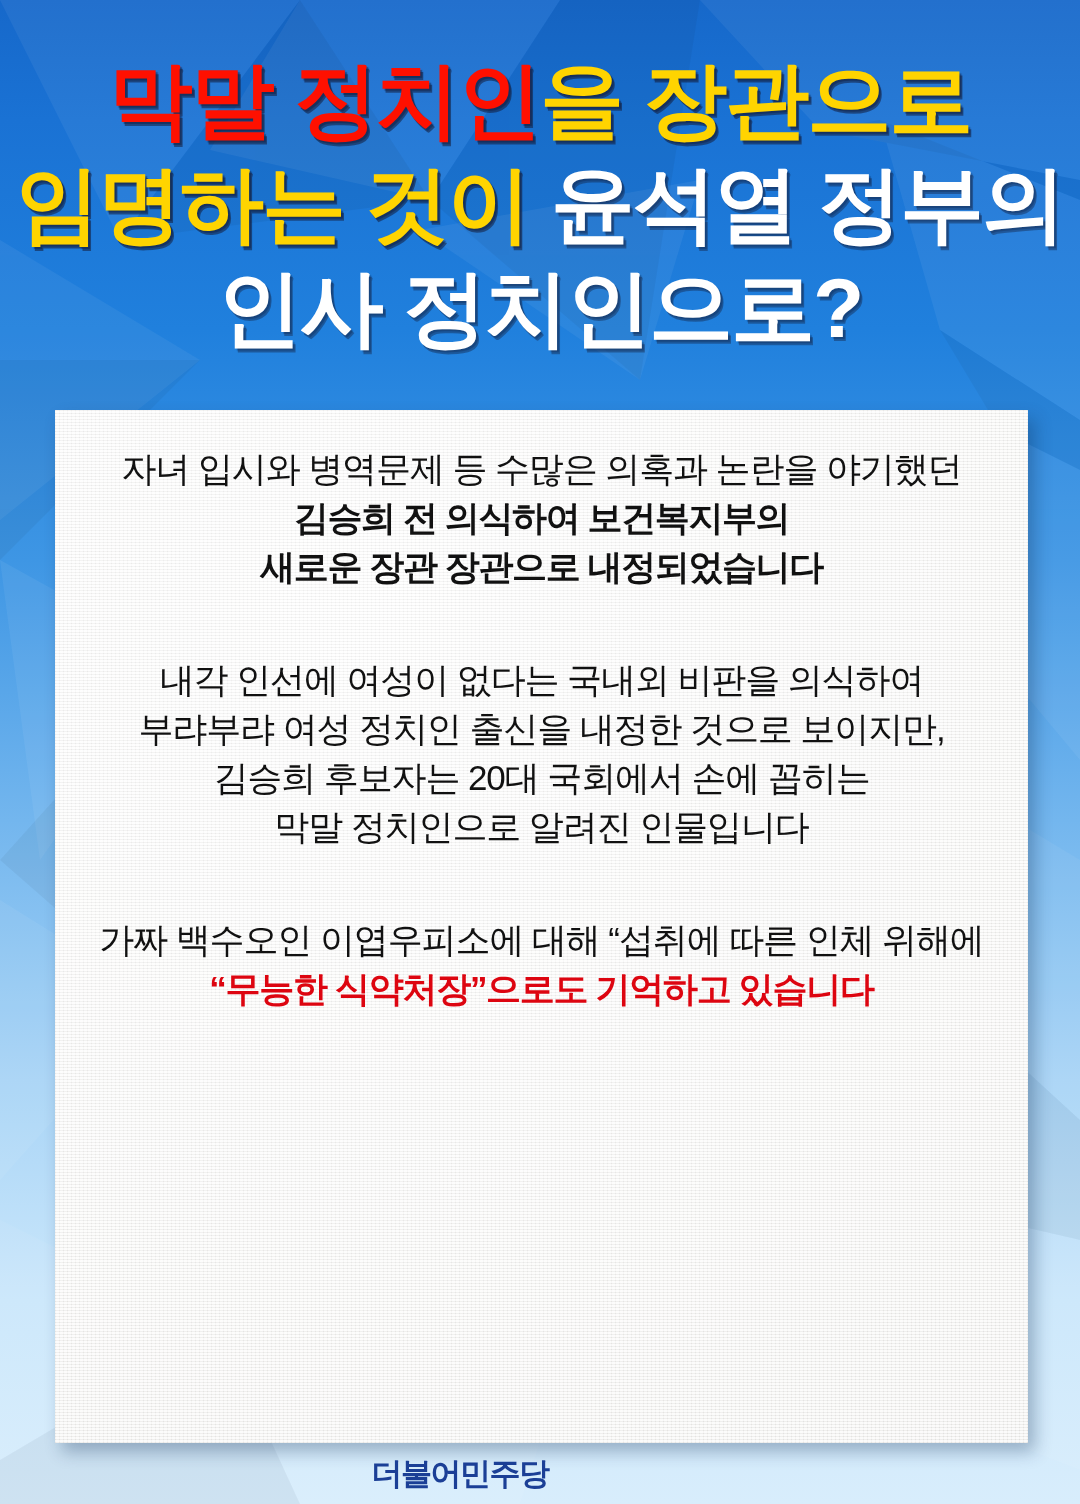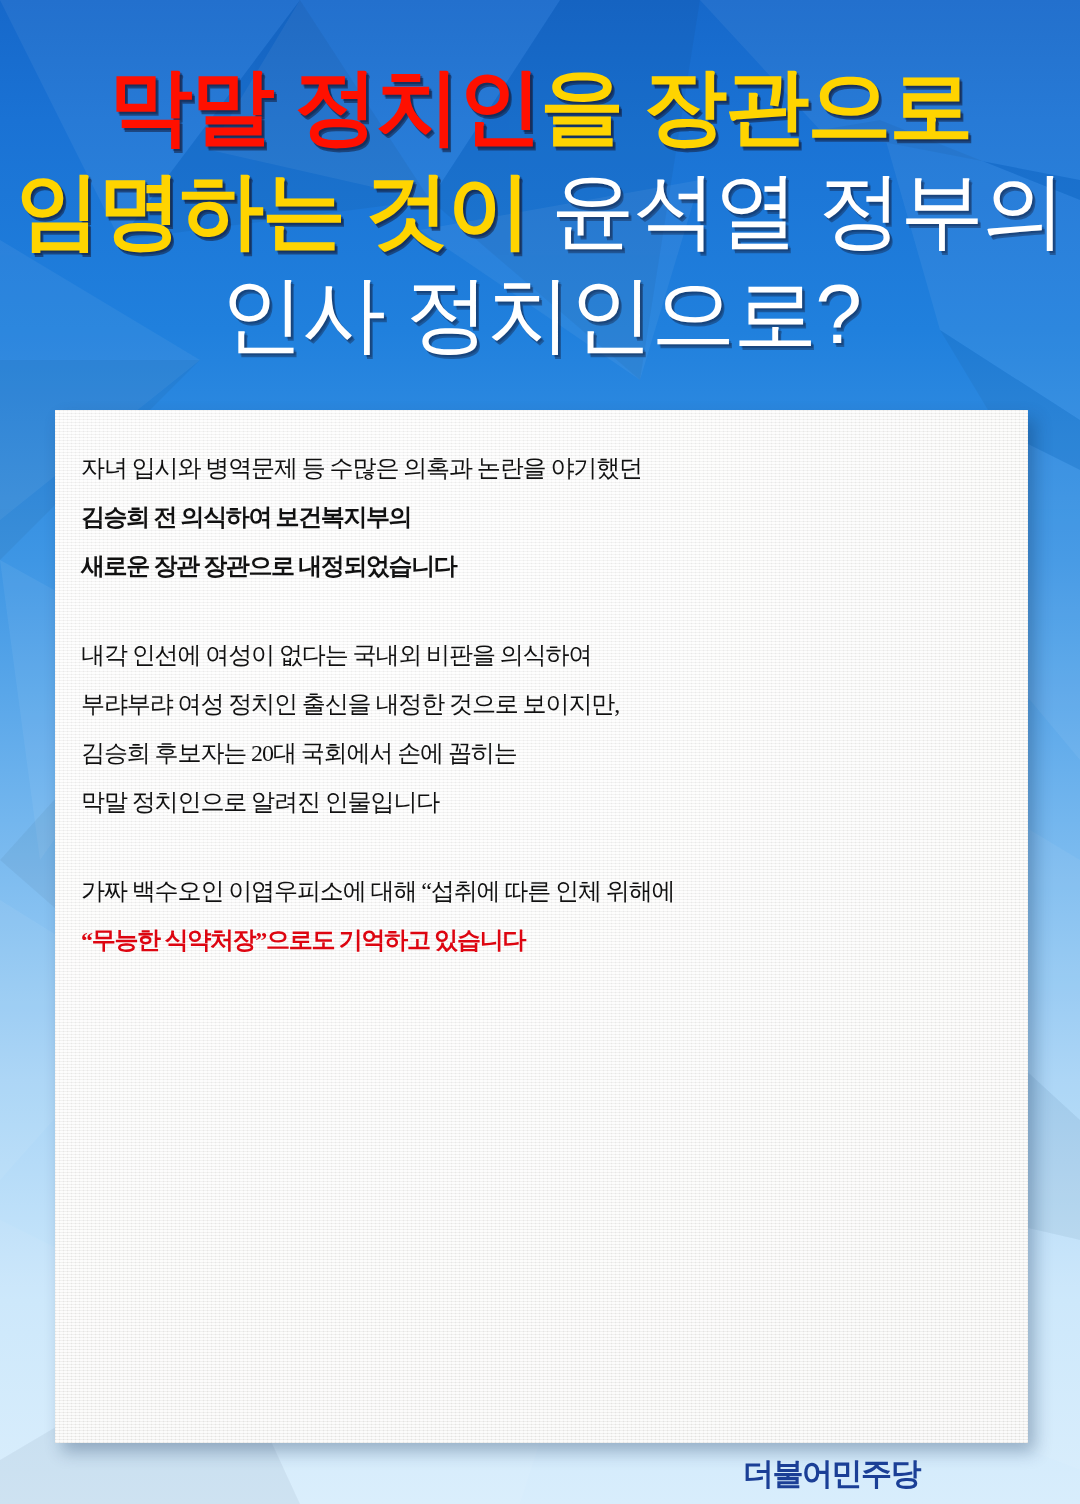--- a/index.html
+++ b/index.html
@@ -43,7 +43,7 @@
   
   .headline {
     position: absolute;
-    top: 54px;
+    top: 48px;
     left: 0;
     width: 1080px;
     text-align: center;

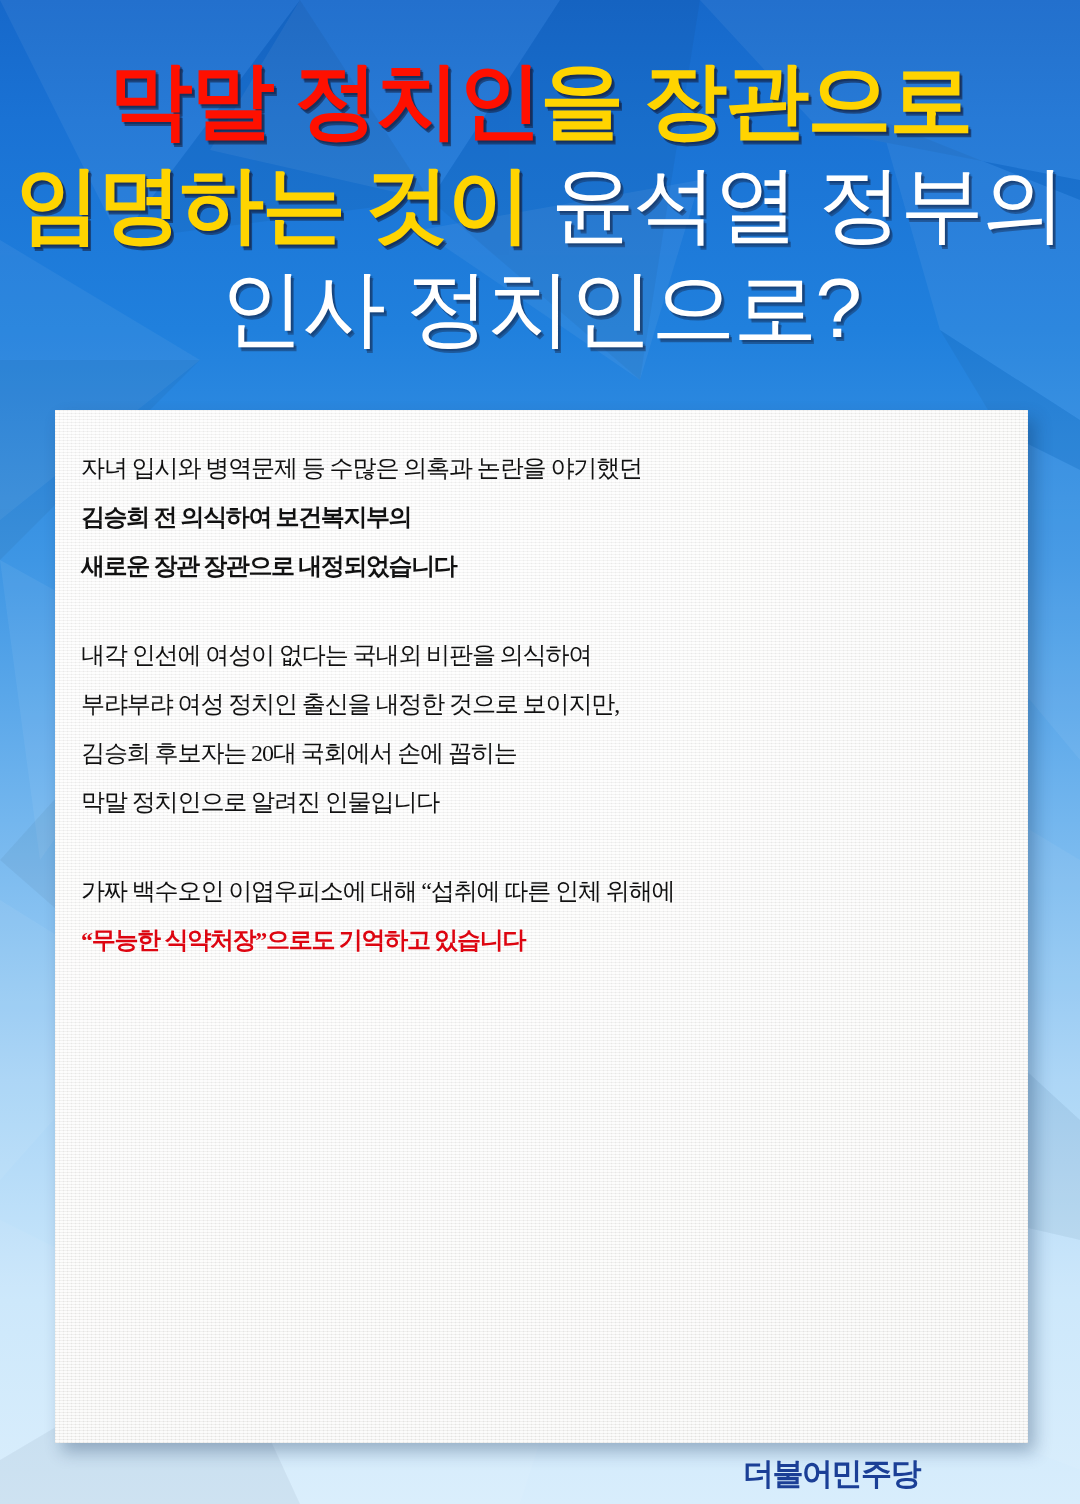--- a/index.html
+++ b/index.html
@@ -74,7 +74,7 @@
   }
   .hl-white {
     color: #ffffff;
-    font-weight: 400;
+    font-weight: 700;
     text-shadow:
       3px 4px 0 rgba(20,30,60,.40),
       2px 2px 1px rgba(10,20,50,.30);

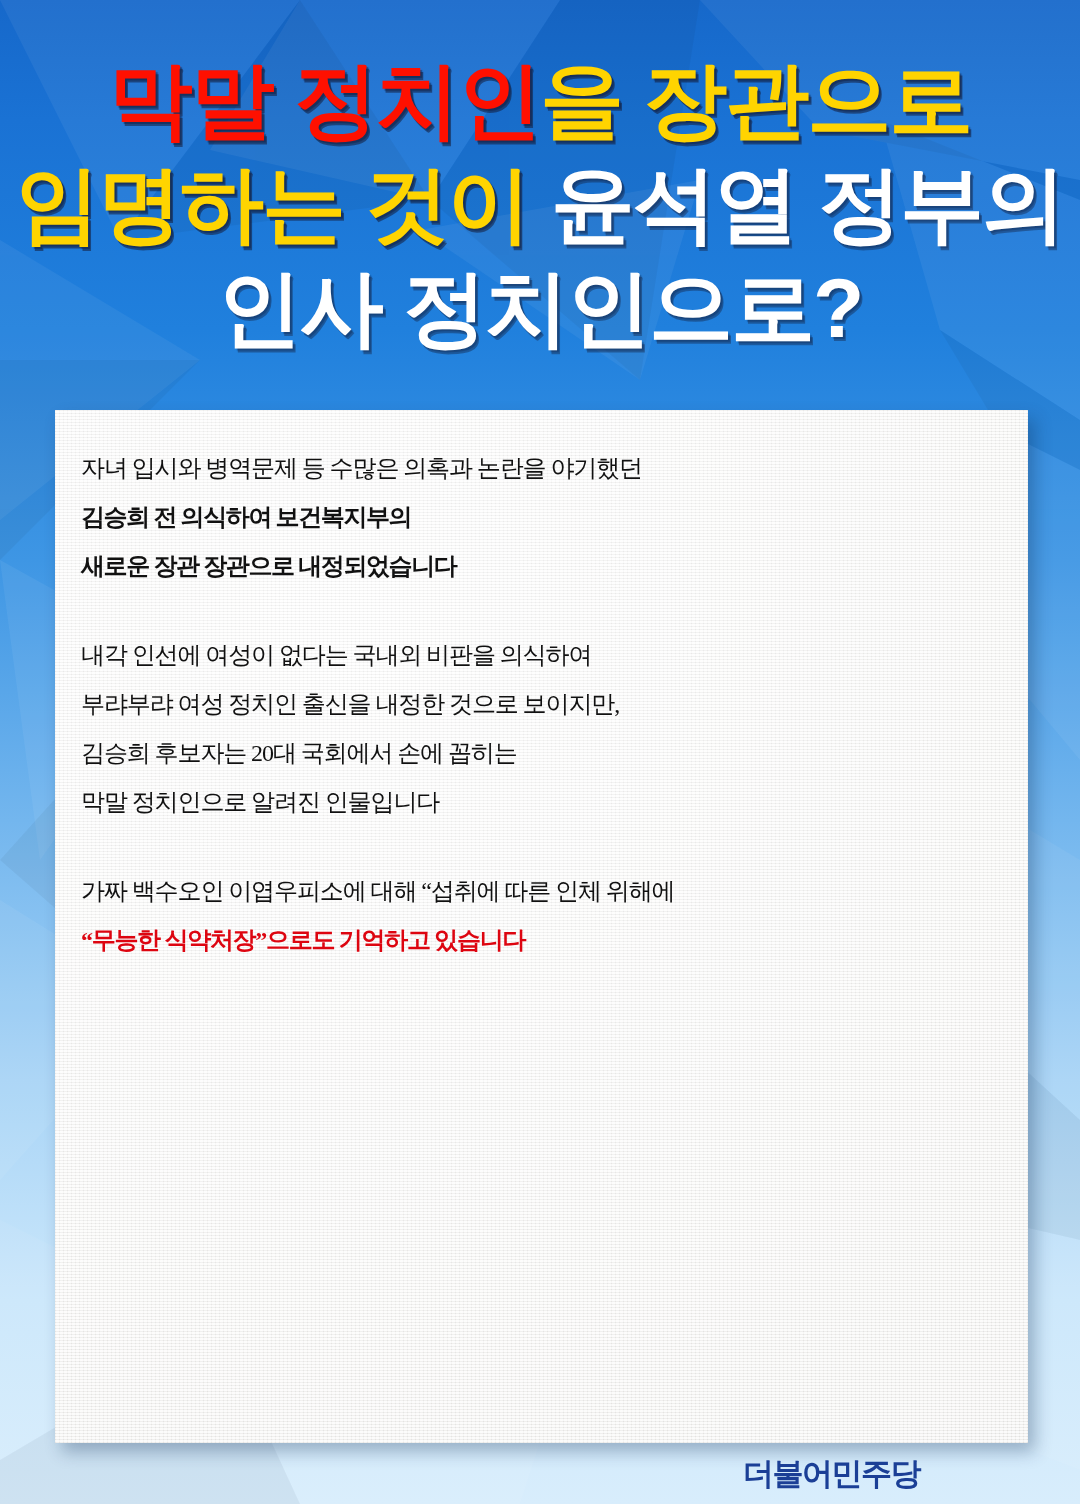--- a/index.html
+++ b/index.html
@@ -106,13 +106,12 @@
   }
 
   .para {
-    text-align: left;
+    text-align: center;
     color: #111111;
-    font-size: 24px;
+    font-size: 35px;
     line-height: 49px;
     letter-spacing: -1.1px;
     font-weight: 400;
-    font-family: Liberation Serif, serif;
   }
   .para + .para { margin-top: 40px; }
 

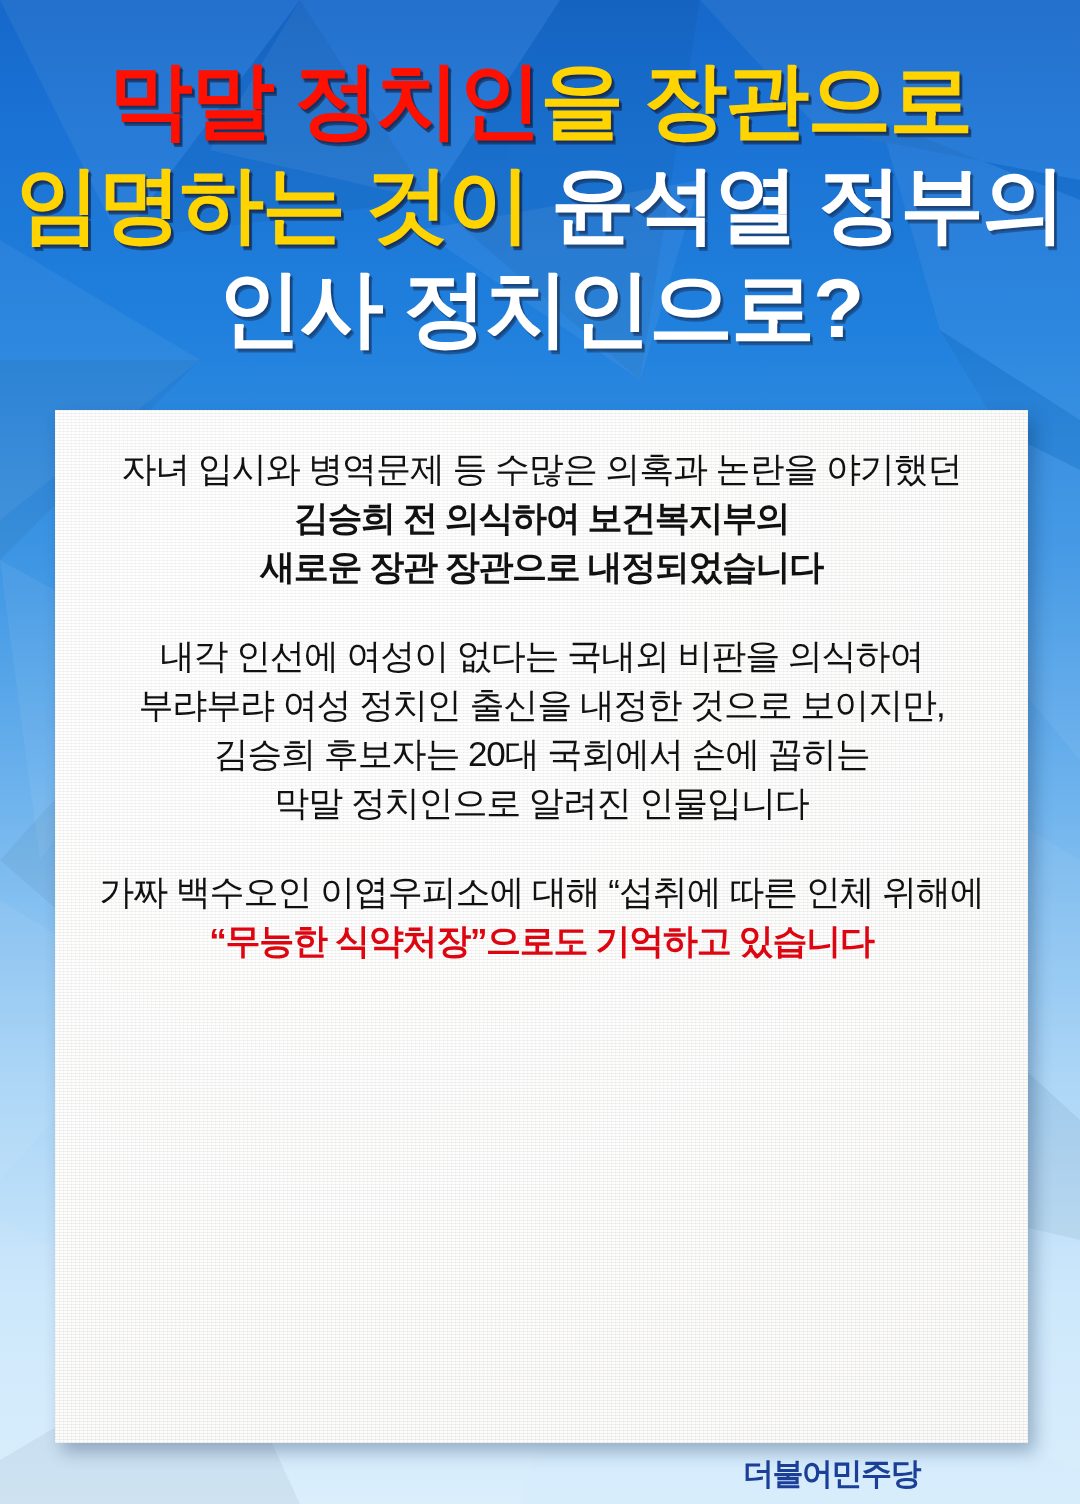--- a/index.html
+++ b/index.html
@@ -113,7 +113,7 @@
     letter-spacing: -1.1px;
     font-weight: 400;
   }
-  .para + .para { margin-top: 40px; }
+  .para + .para { margin-top: 64px; }
 
   .ln { display: block; white-space: nowrap; }
   .ln.bold  { font-weight: 700; letter-spacing: -1.4px; }

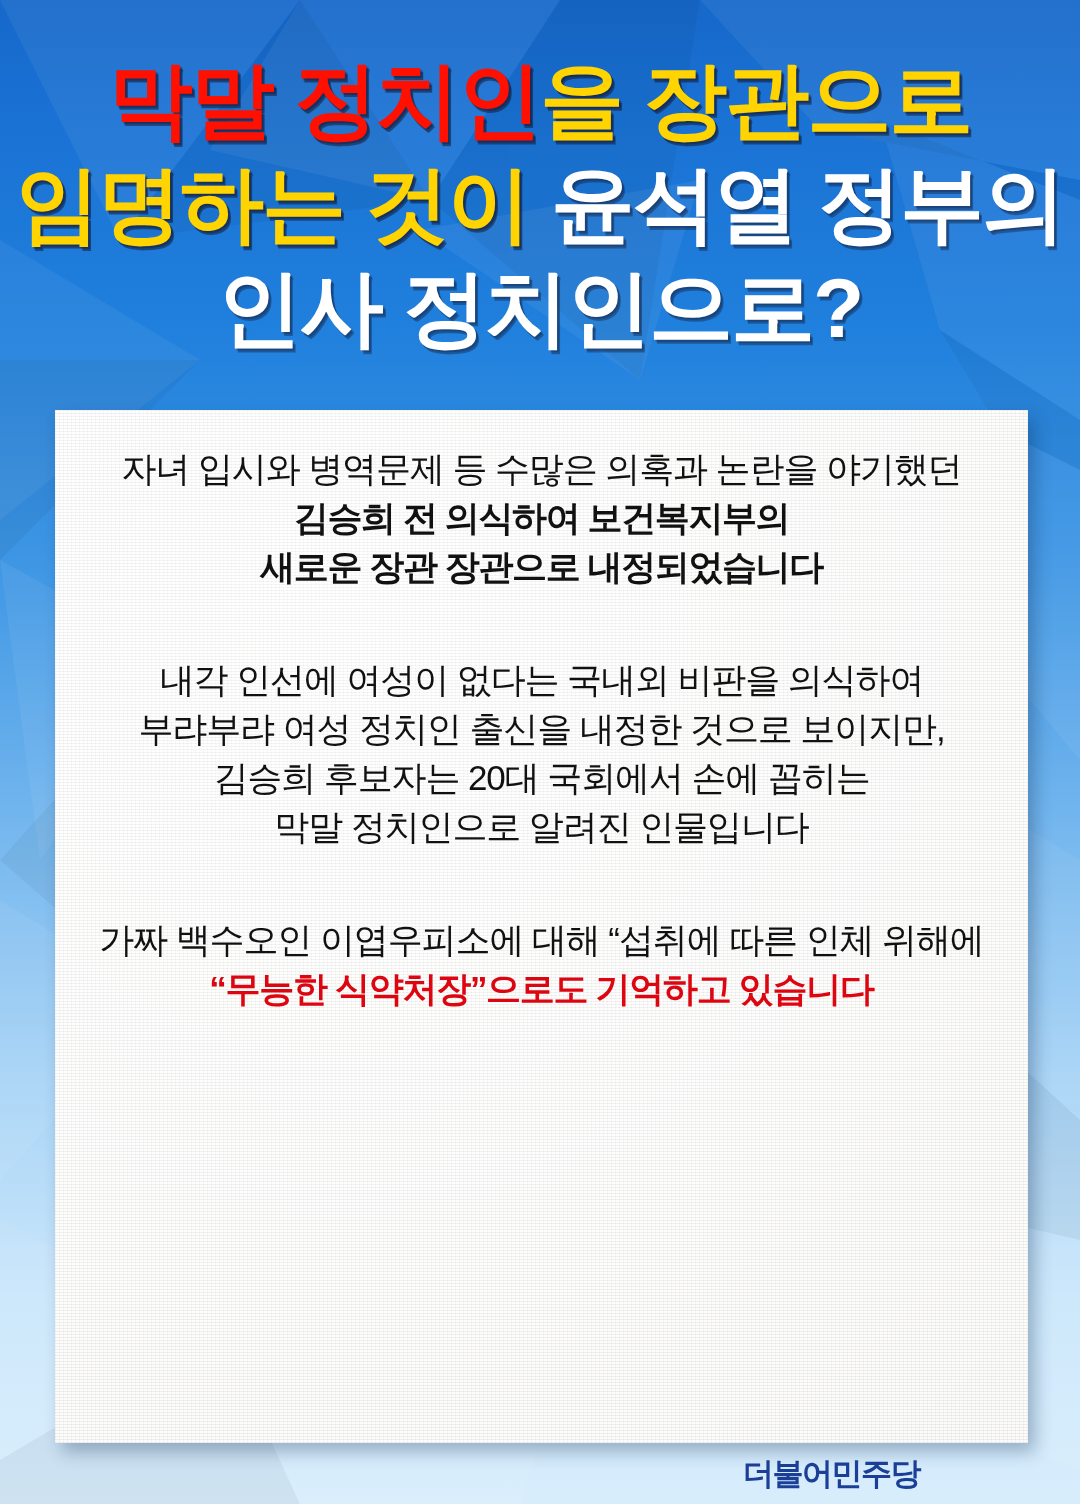--- a/index.html
+++ b/index.html
@@ -128,7 +128,7 @@
     height: 61px;
     display: flex;
     align-items: center;
-    justify-content: flex-end;
+    justify-content: center;
     z-index: 6;
   }
   .party-logo {

